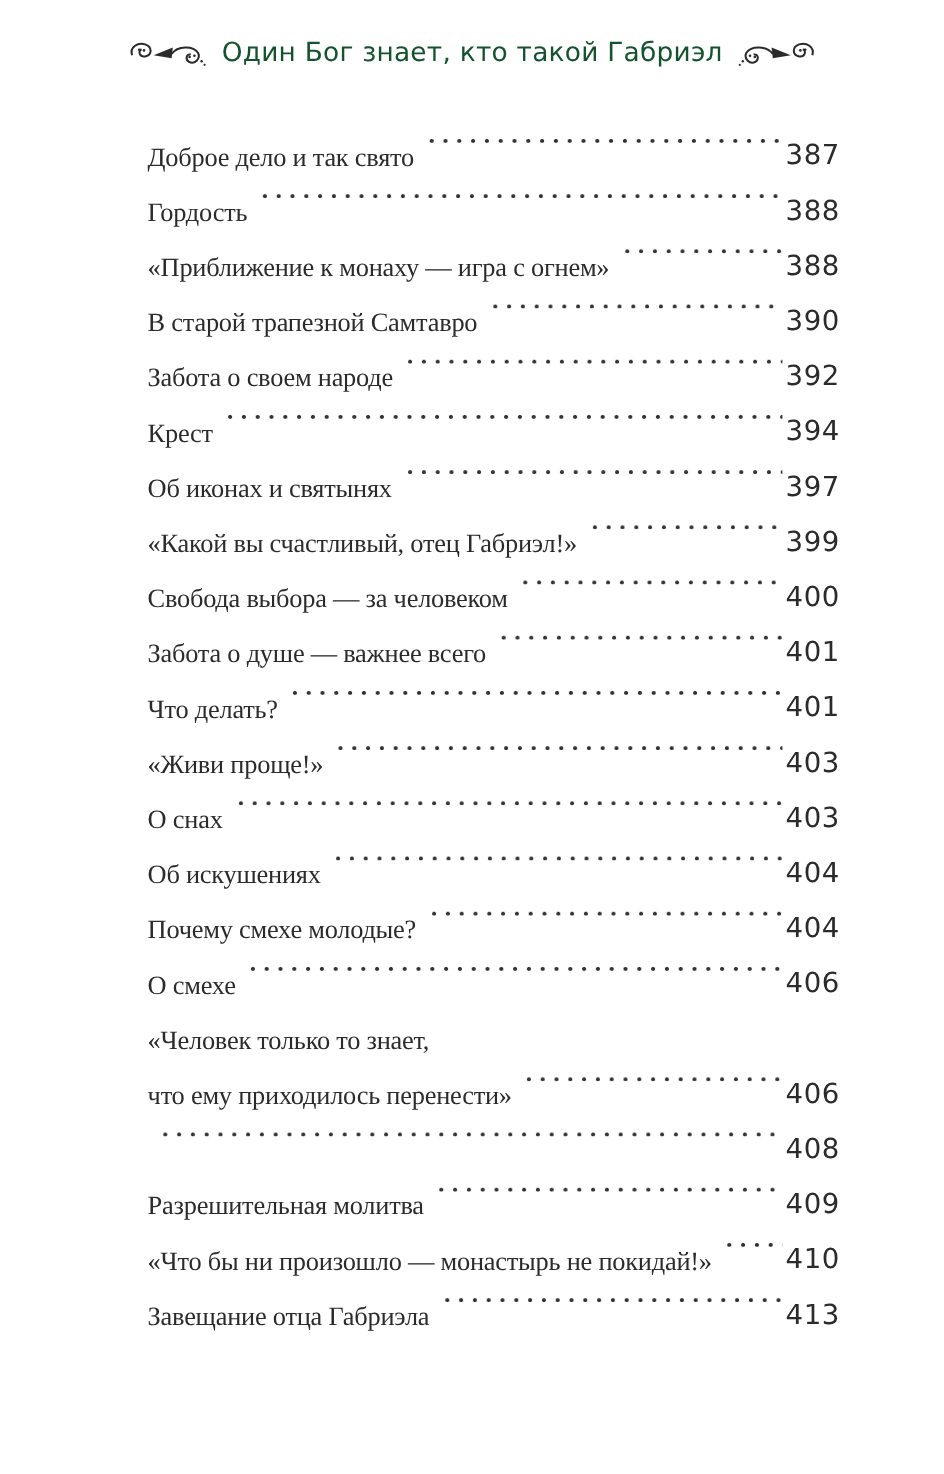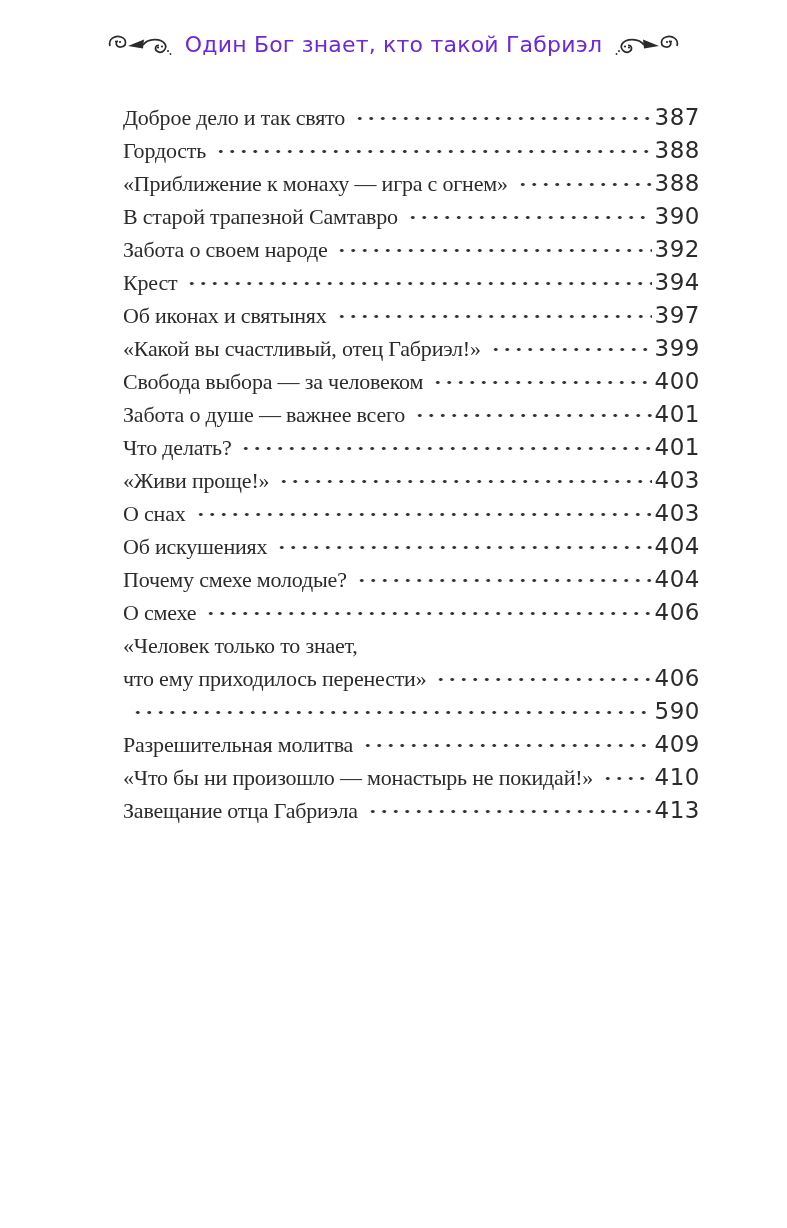--- a/index.html
+++ b/index.html
@@ -28,7 +28,7 @@
     font-family: "DejaVu Sans", sans-serif;
     font-size: 22px;
     letter-spacing: 0.2px;
-    color: #6d28d9;
+    color: #14532d;
     white-space: nowrap;
   }
   .orn { display: inline-flex; align-items: center; }

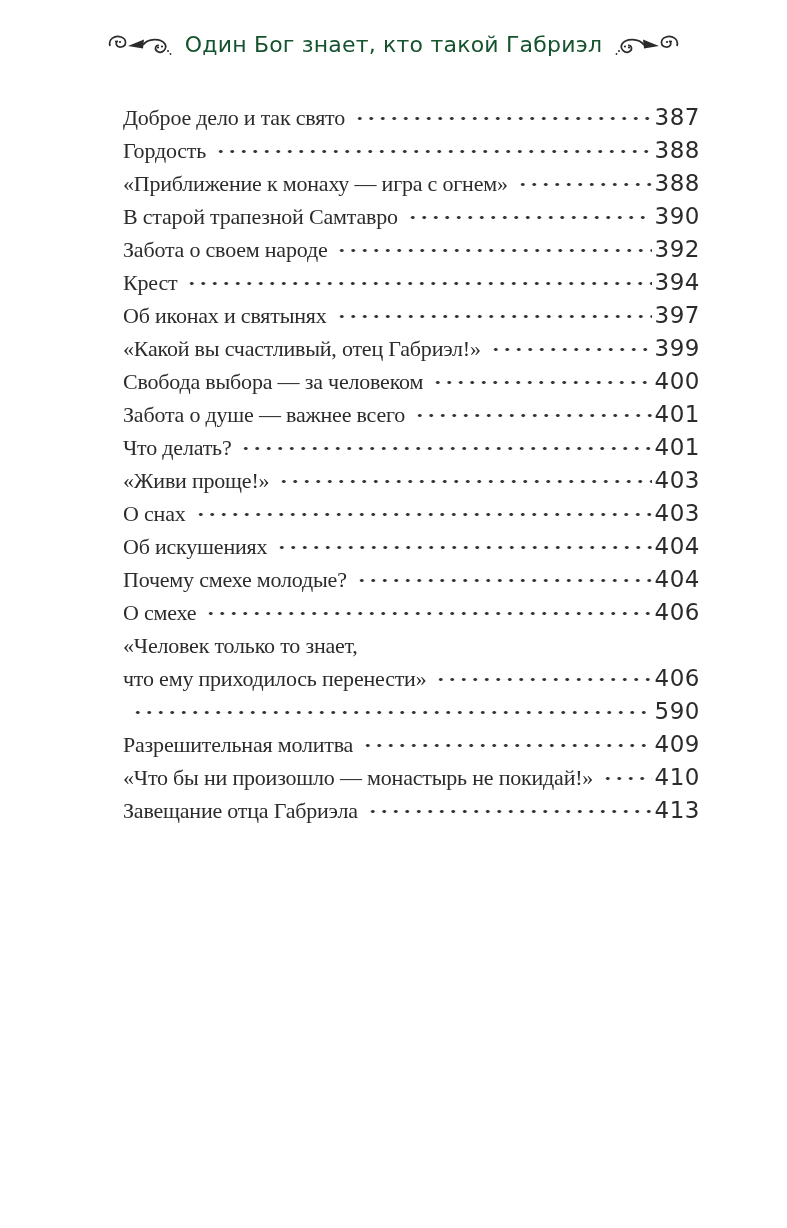--- a/index.html
+++ b/index.html
@@ -44,10 +44,11 @@
   }
   .toc-row {
     display: flex;
-    align-items: center;
+    align-items: flex-start;
     line-height: 33px;
     font-size: 22px;
     white-space: nowrap;
+    margin-top: 13px;
   }
   .toc-title {
     letter-spacing: -0.2px;

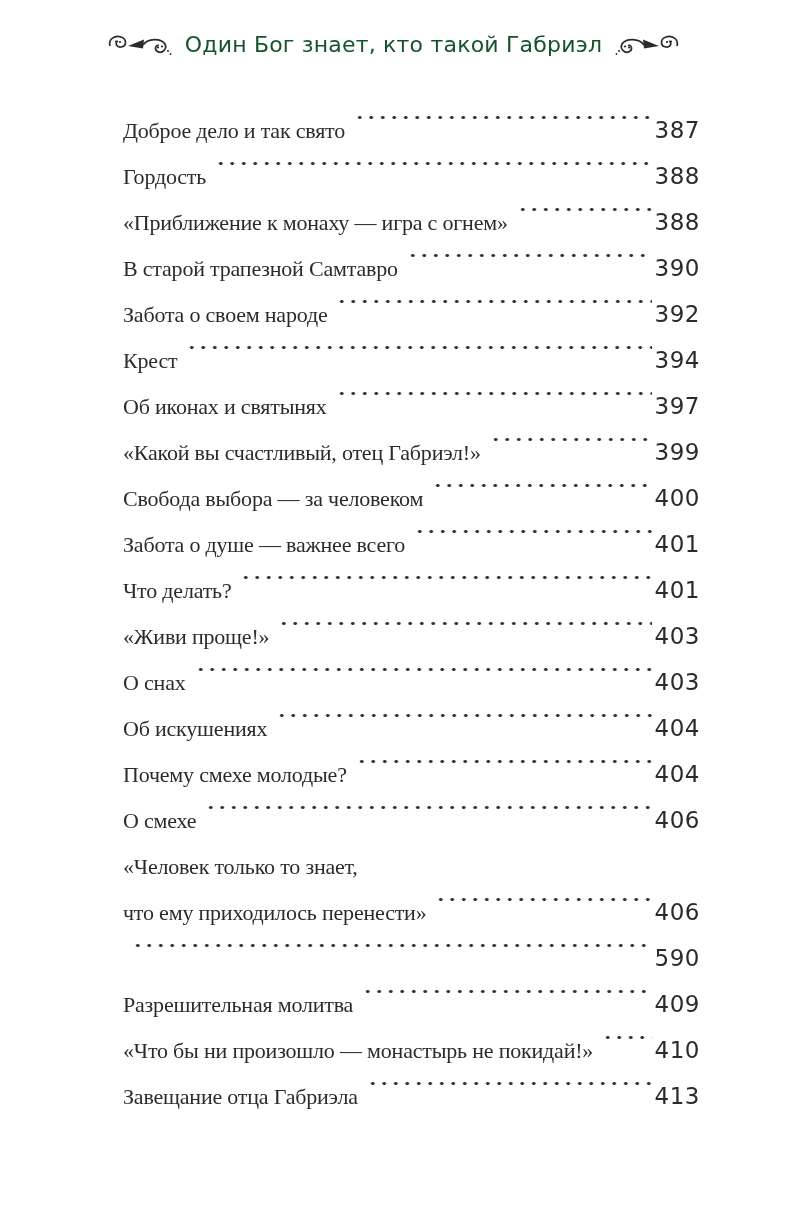--- a/index.html
+++ b/index.html
@@ -245,7 +245,7 @@
 
   <div class="toc-row">
     <span class="dots"></span>
-    <span class="toc-page">590</span>
+    <span class="toc-page">408</span>
   </div>
 
   <div class="toc-row">

